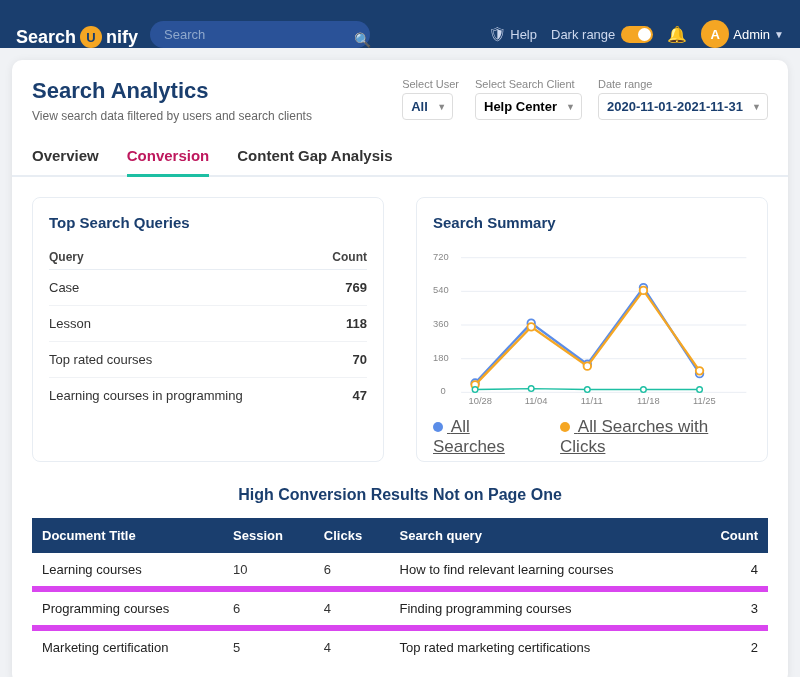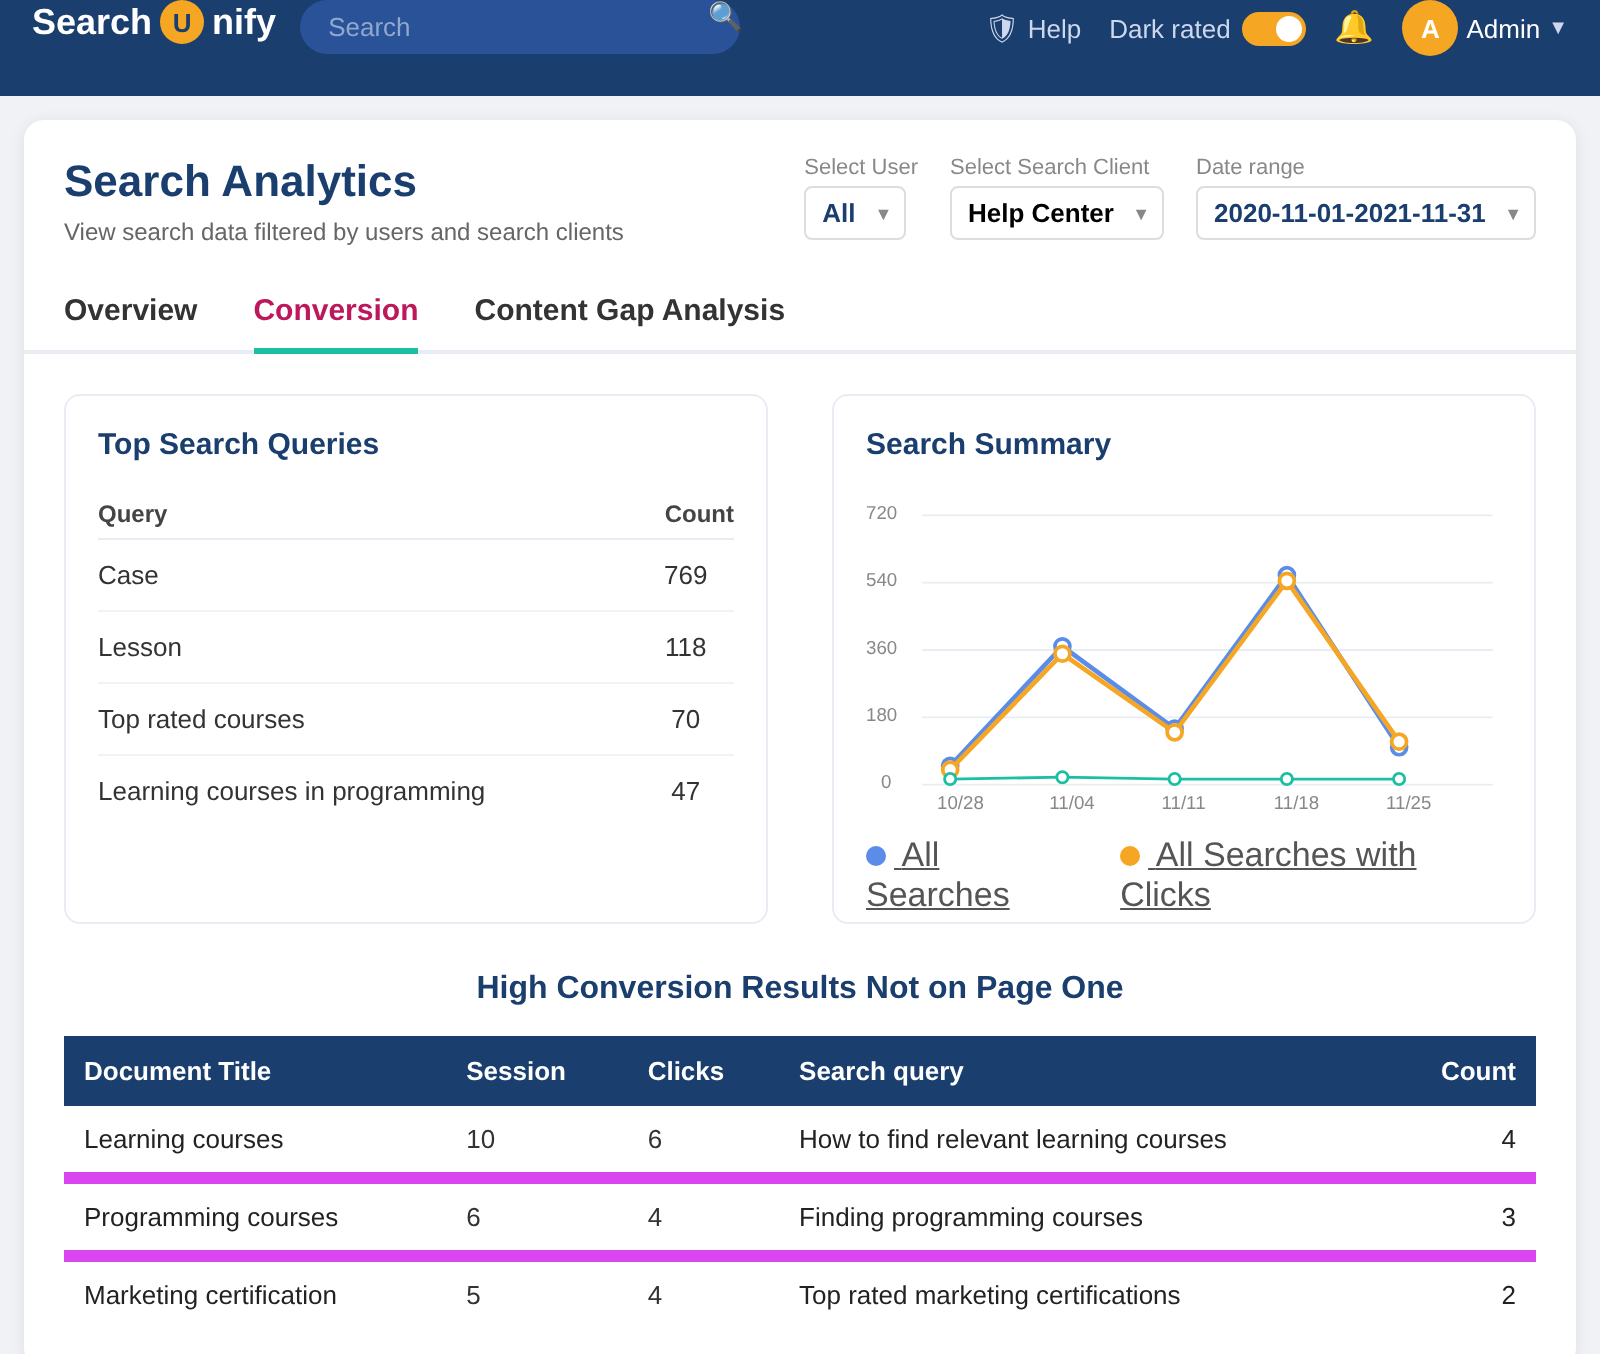--- a/index.html
+++ b/index.html
@@ -9,7 +9,7 @@
     .topnav {
       background: #1a3e6e;
       display: flex;
-      align-items: flex-start;
+      align-items: flex-end;
       padding: 0 16px;
       height: 48px;
       gap: 12px;

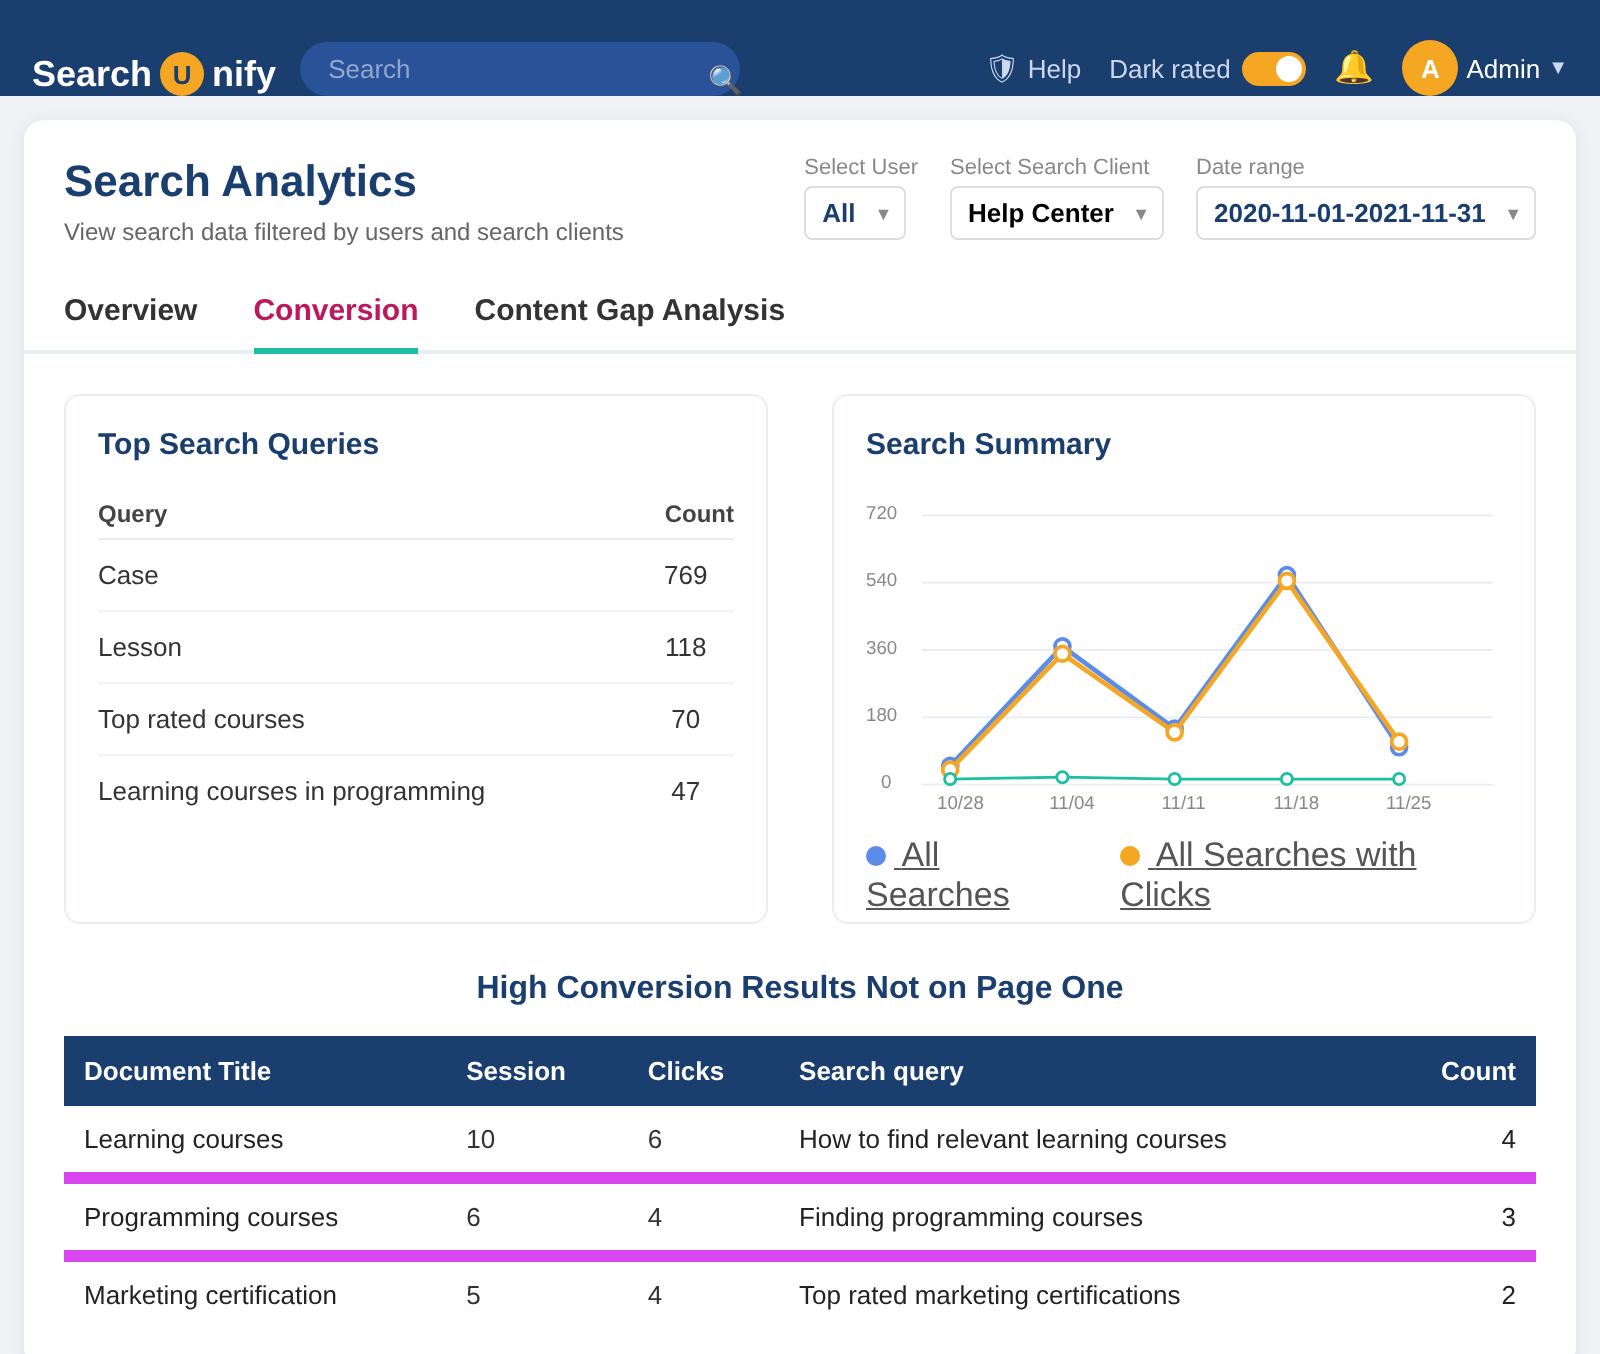--- a/index.html
+++ b/index.html
@@ -111,7 +111,7 @@
       <span>Help</span>
     </div>
     <div class="dark-mode">
-      <span>Dark rated</span>
+      <span>Dark range</span>
       <div class="toggle">
         <div class="toggle-dot"></div>
       </div>

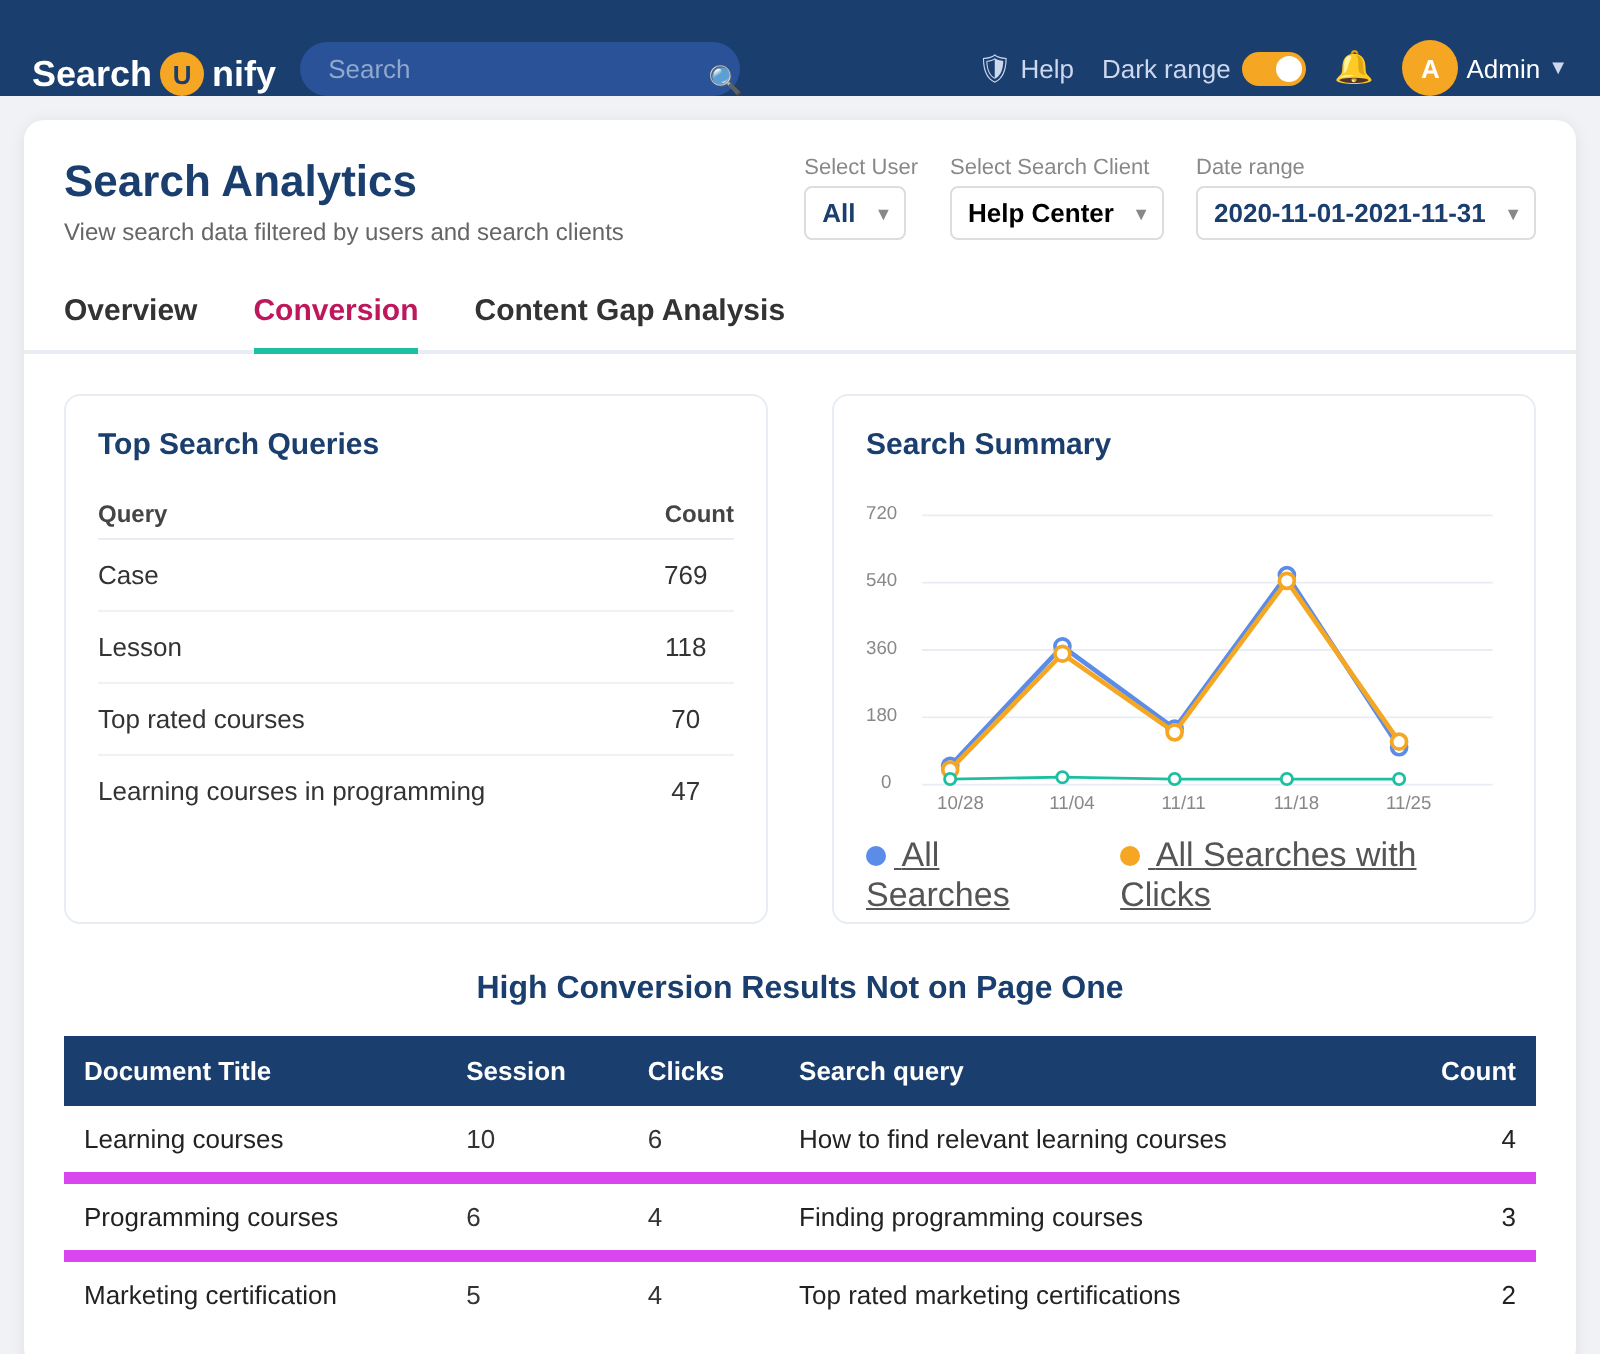--- a/index.html
+++ b/index.html
@@ -73,7 +73,7 @@
     .query-table thead tr th:last-child { text-align: right; }
     .query-table tbody tr td { font-size: 13px; color: #333; padding: 10px 0; border-bottom: 1px solid #f0f2f5; }
     .query-table tbody tr:last-child td { border-bottom: none; }
-    .query-table tbody tr td:last-child { text-align: center; font-weight: 400; }
+    .query-table tbody tr td:last-child { text-align: right; font-weight: 700; }
 
     
     .chart-area { width: 100%; height: 200px; position: relative; }

